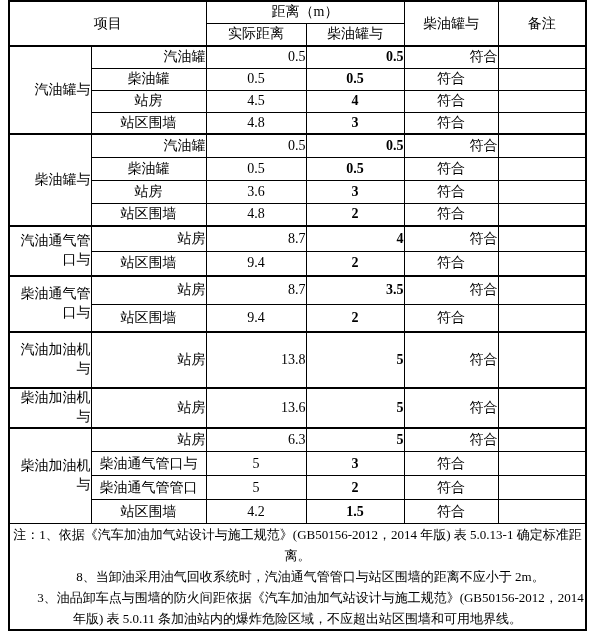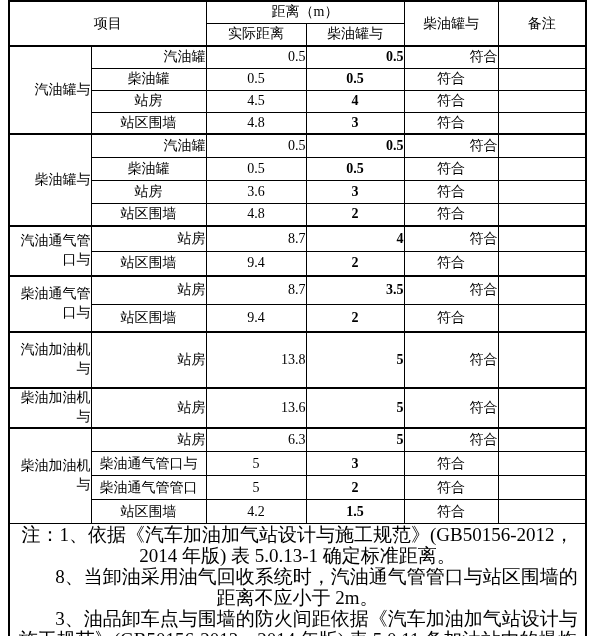--- a/index.html
+++ b/index.html
@@ -44,7 +44,7 @@
     padding:2px 4px 0 4px;
   }
   .notes-cell p{
-    margin:0;font-size:19px;line-height:21px;
+    margin:0;font-size:13px;line-height:21px;
   }
   .notes-cell p.indented{text-indent:2em;}
 </style>

